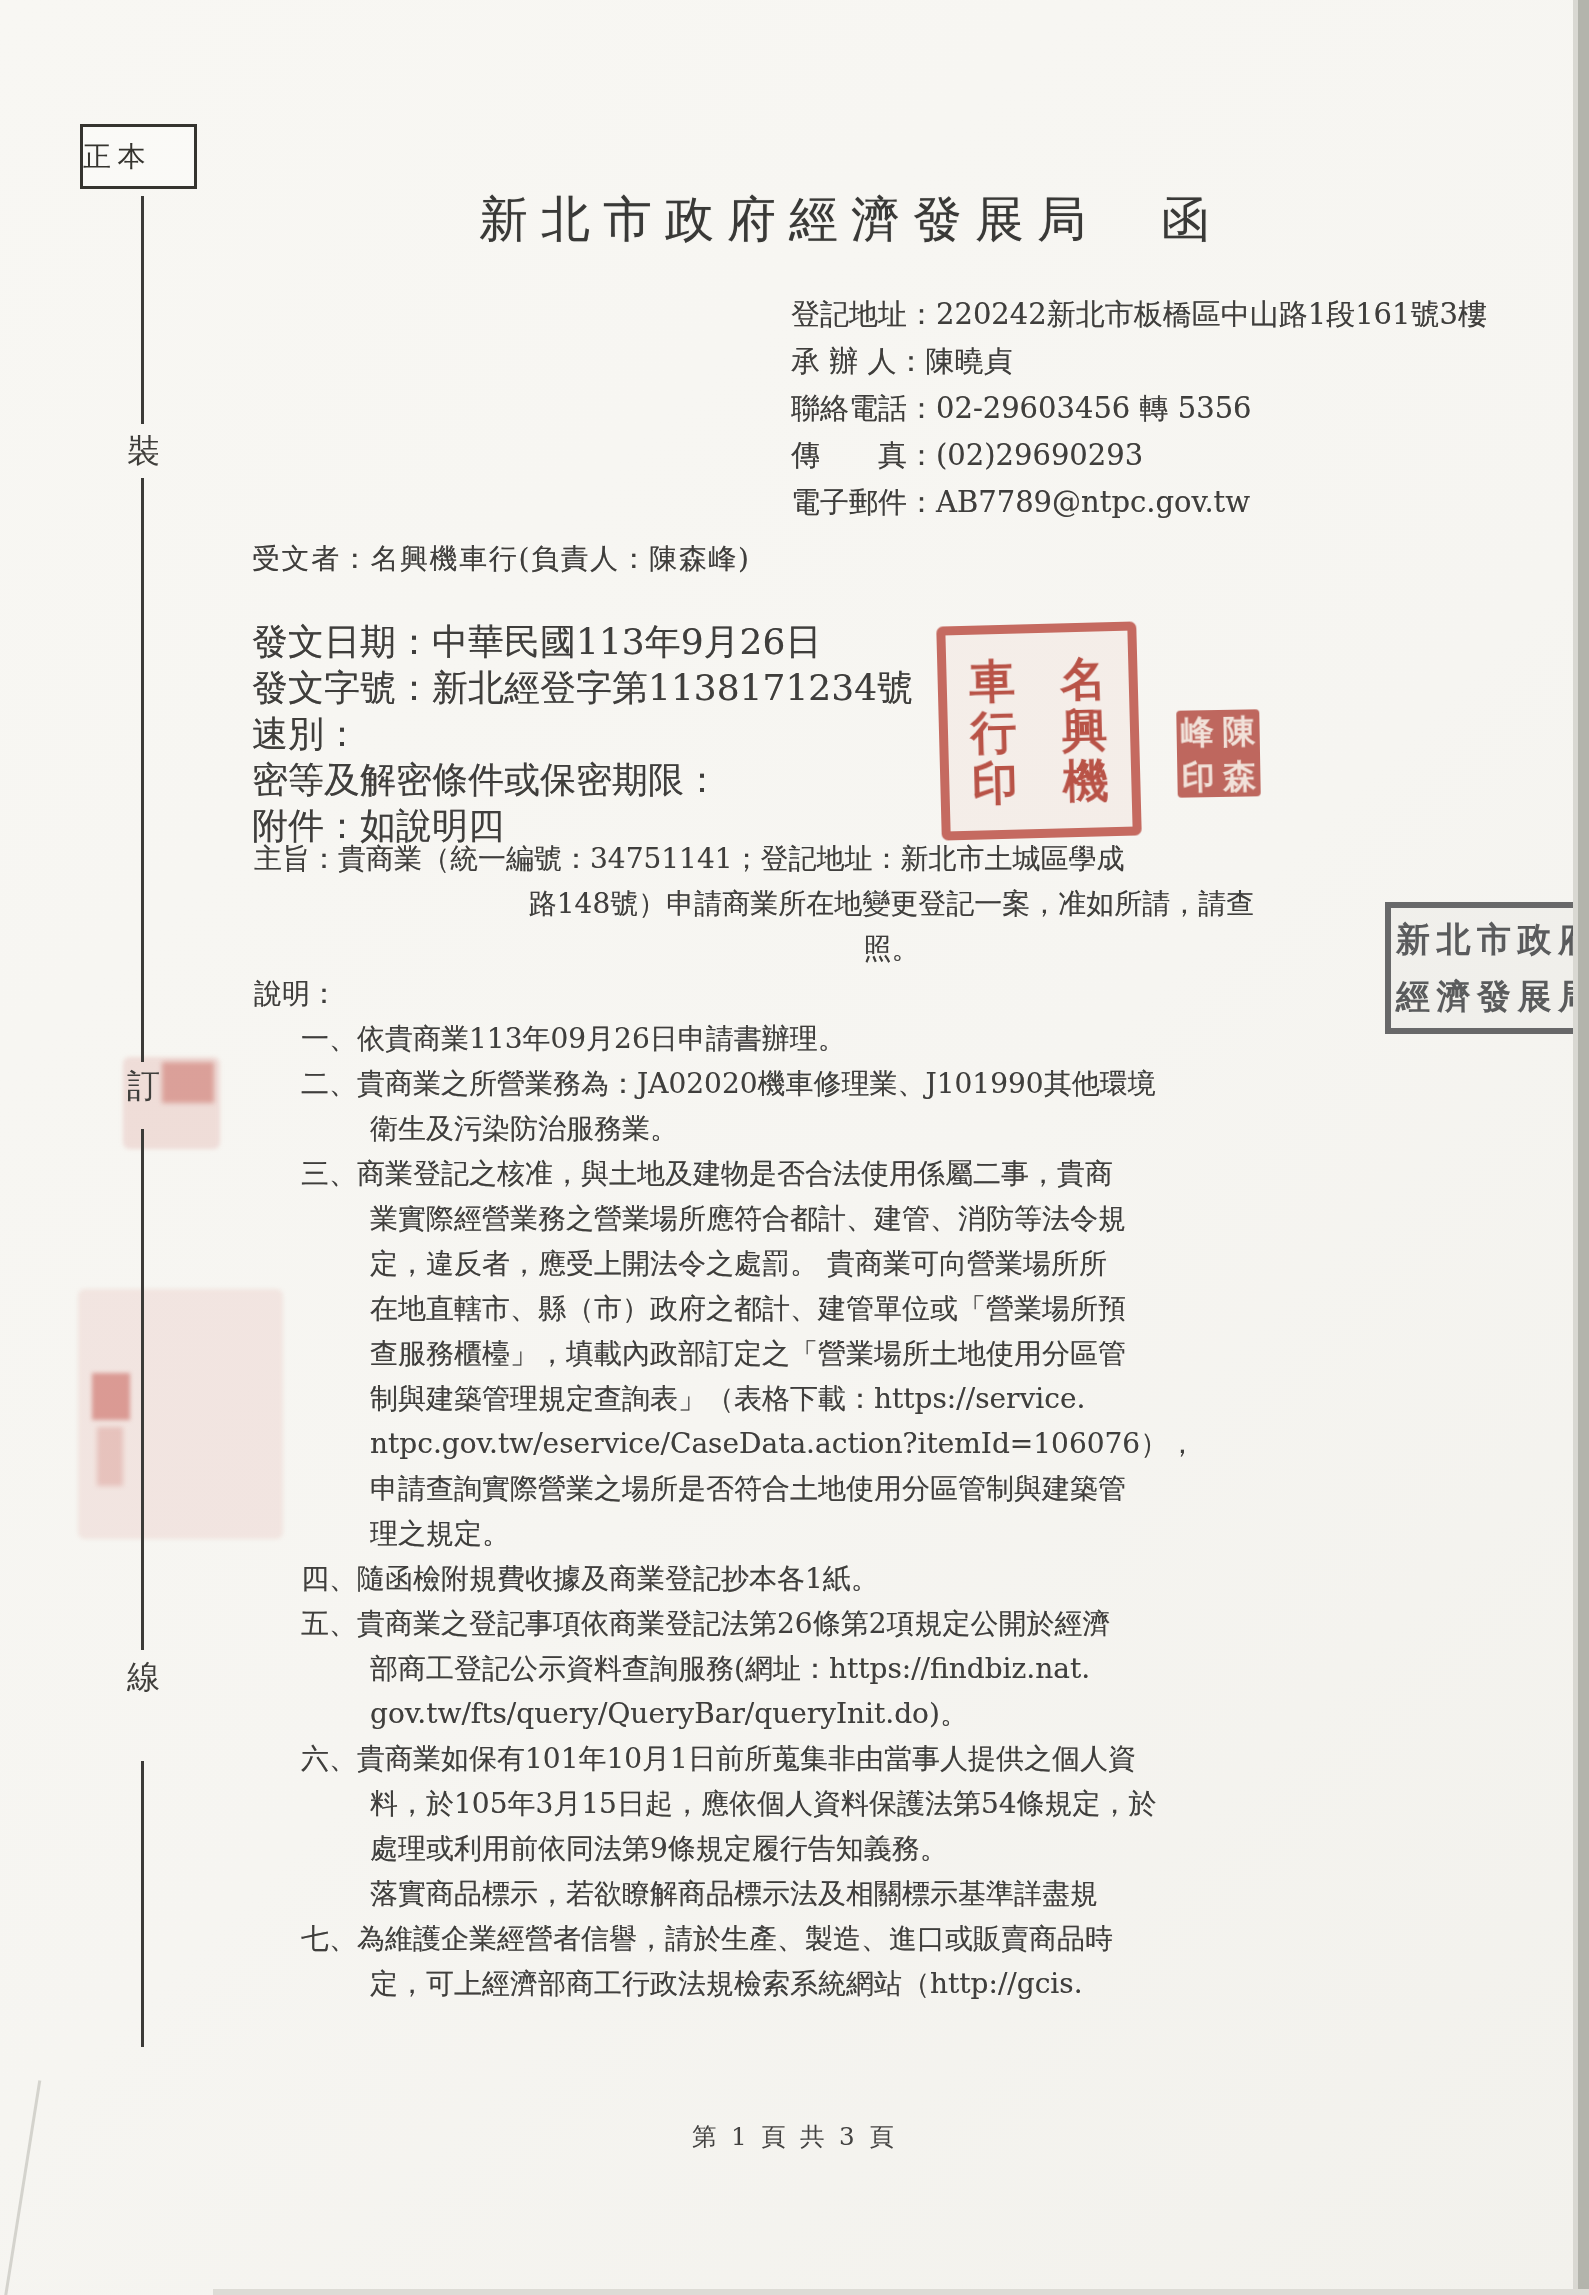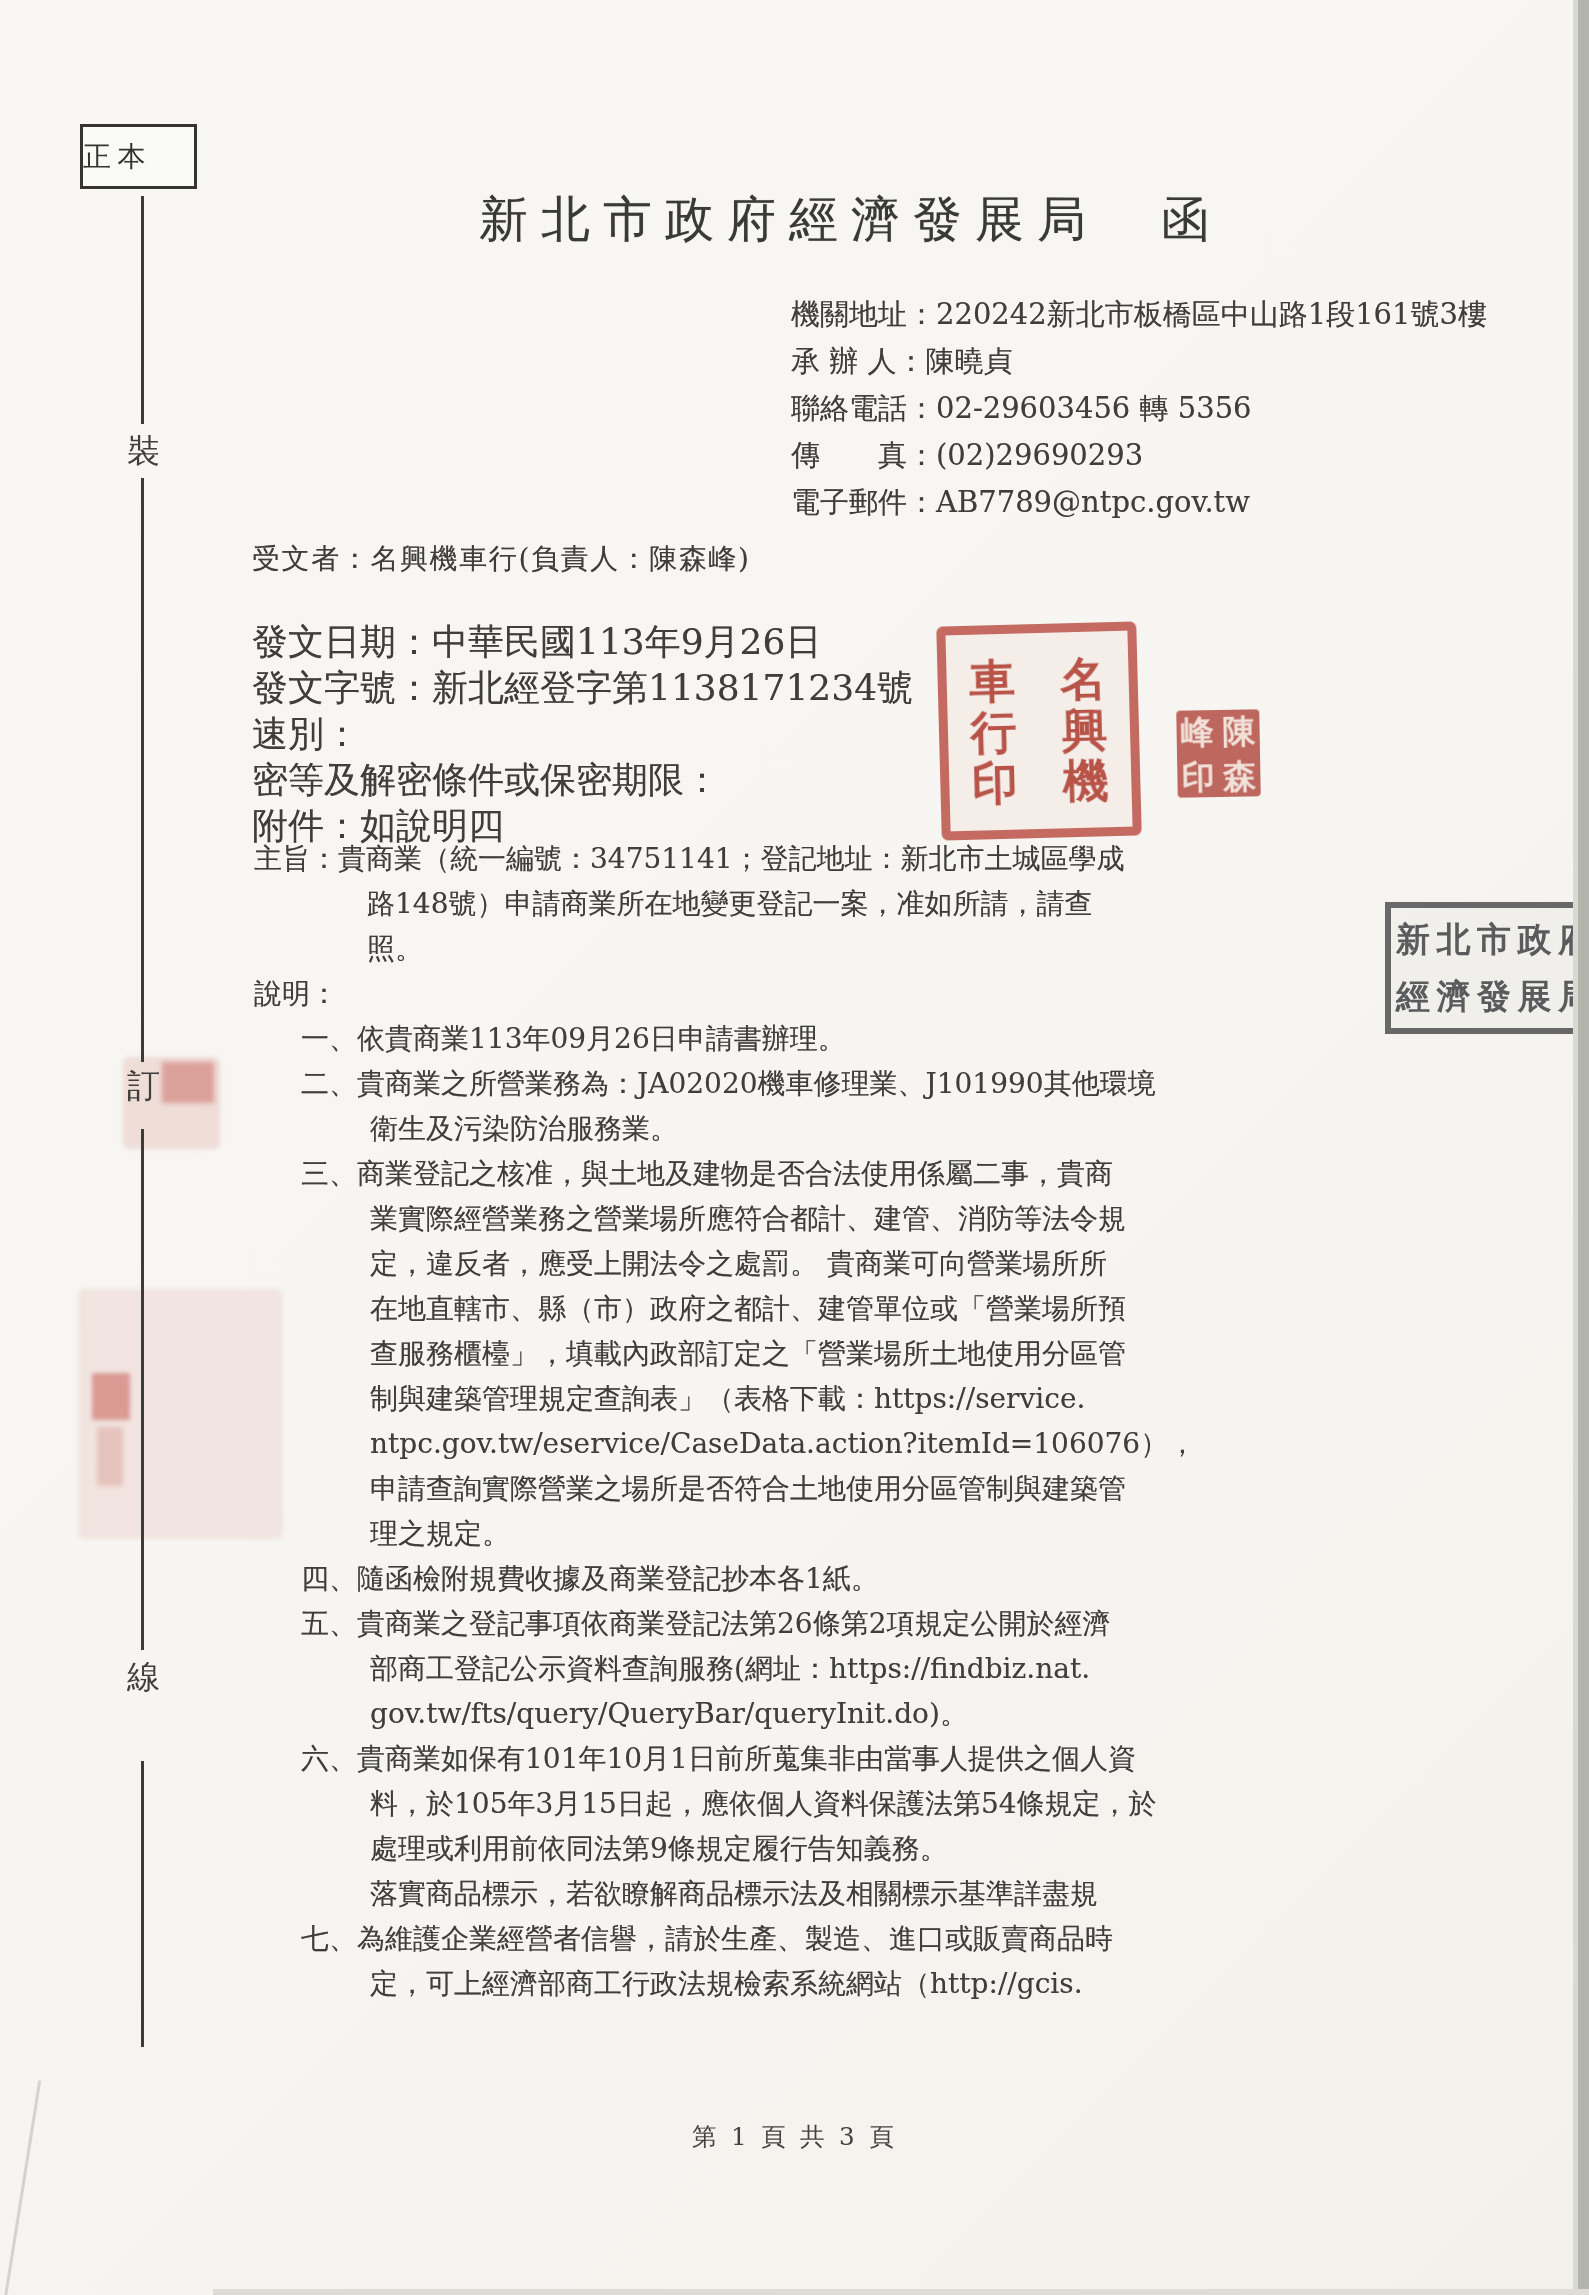--- a/index.html
+++ b/index.html
@@ -74,7 +74,7 @@
   <div class="abs doc-title">新北市政府經濟發展局　函</div>
 
   <div class="abs contact" id="contact-block">
-      <div class="ln" style="height: 47px; line-height: 47px;">機關地址：220242新北市板橋區中山路1段161號3樓</div>
+      <div class="ln" style="height: 47px; line-height: 47px;">登記地址：220242新北市板橋區中山路1段161號3樓</div>
       <div class="ln" style="height: 47px; line-height: 47px;">承 辦 人：陳曉貞</div>
       <div class="ln" style="height: 47px; line-height: 47px;">聯絡電話：02-29603456 轉 5356</div>
       <div class="ln" style="height: 47px; line-height: 47px;">傳　　真：(02)29690293</div>

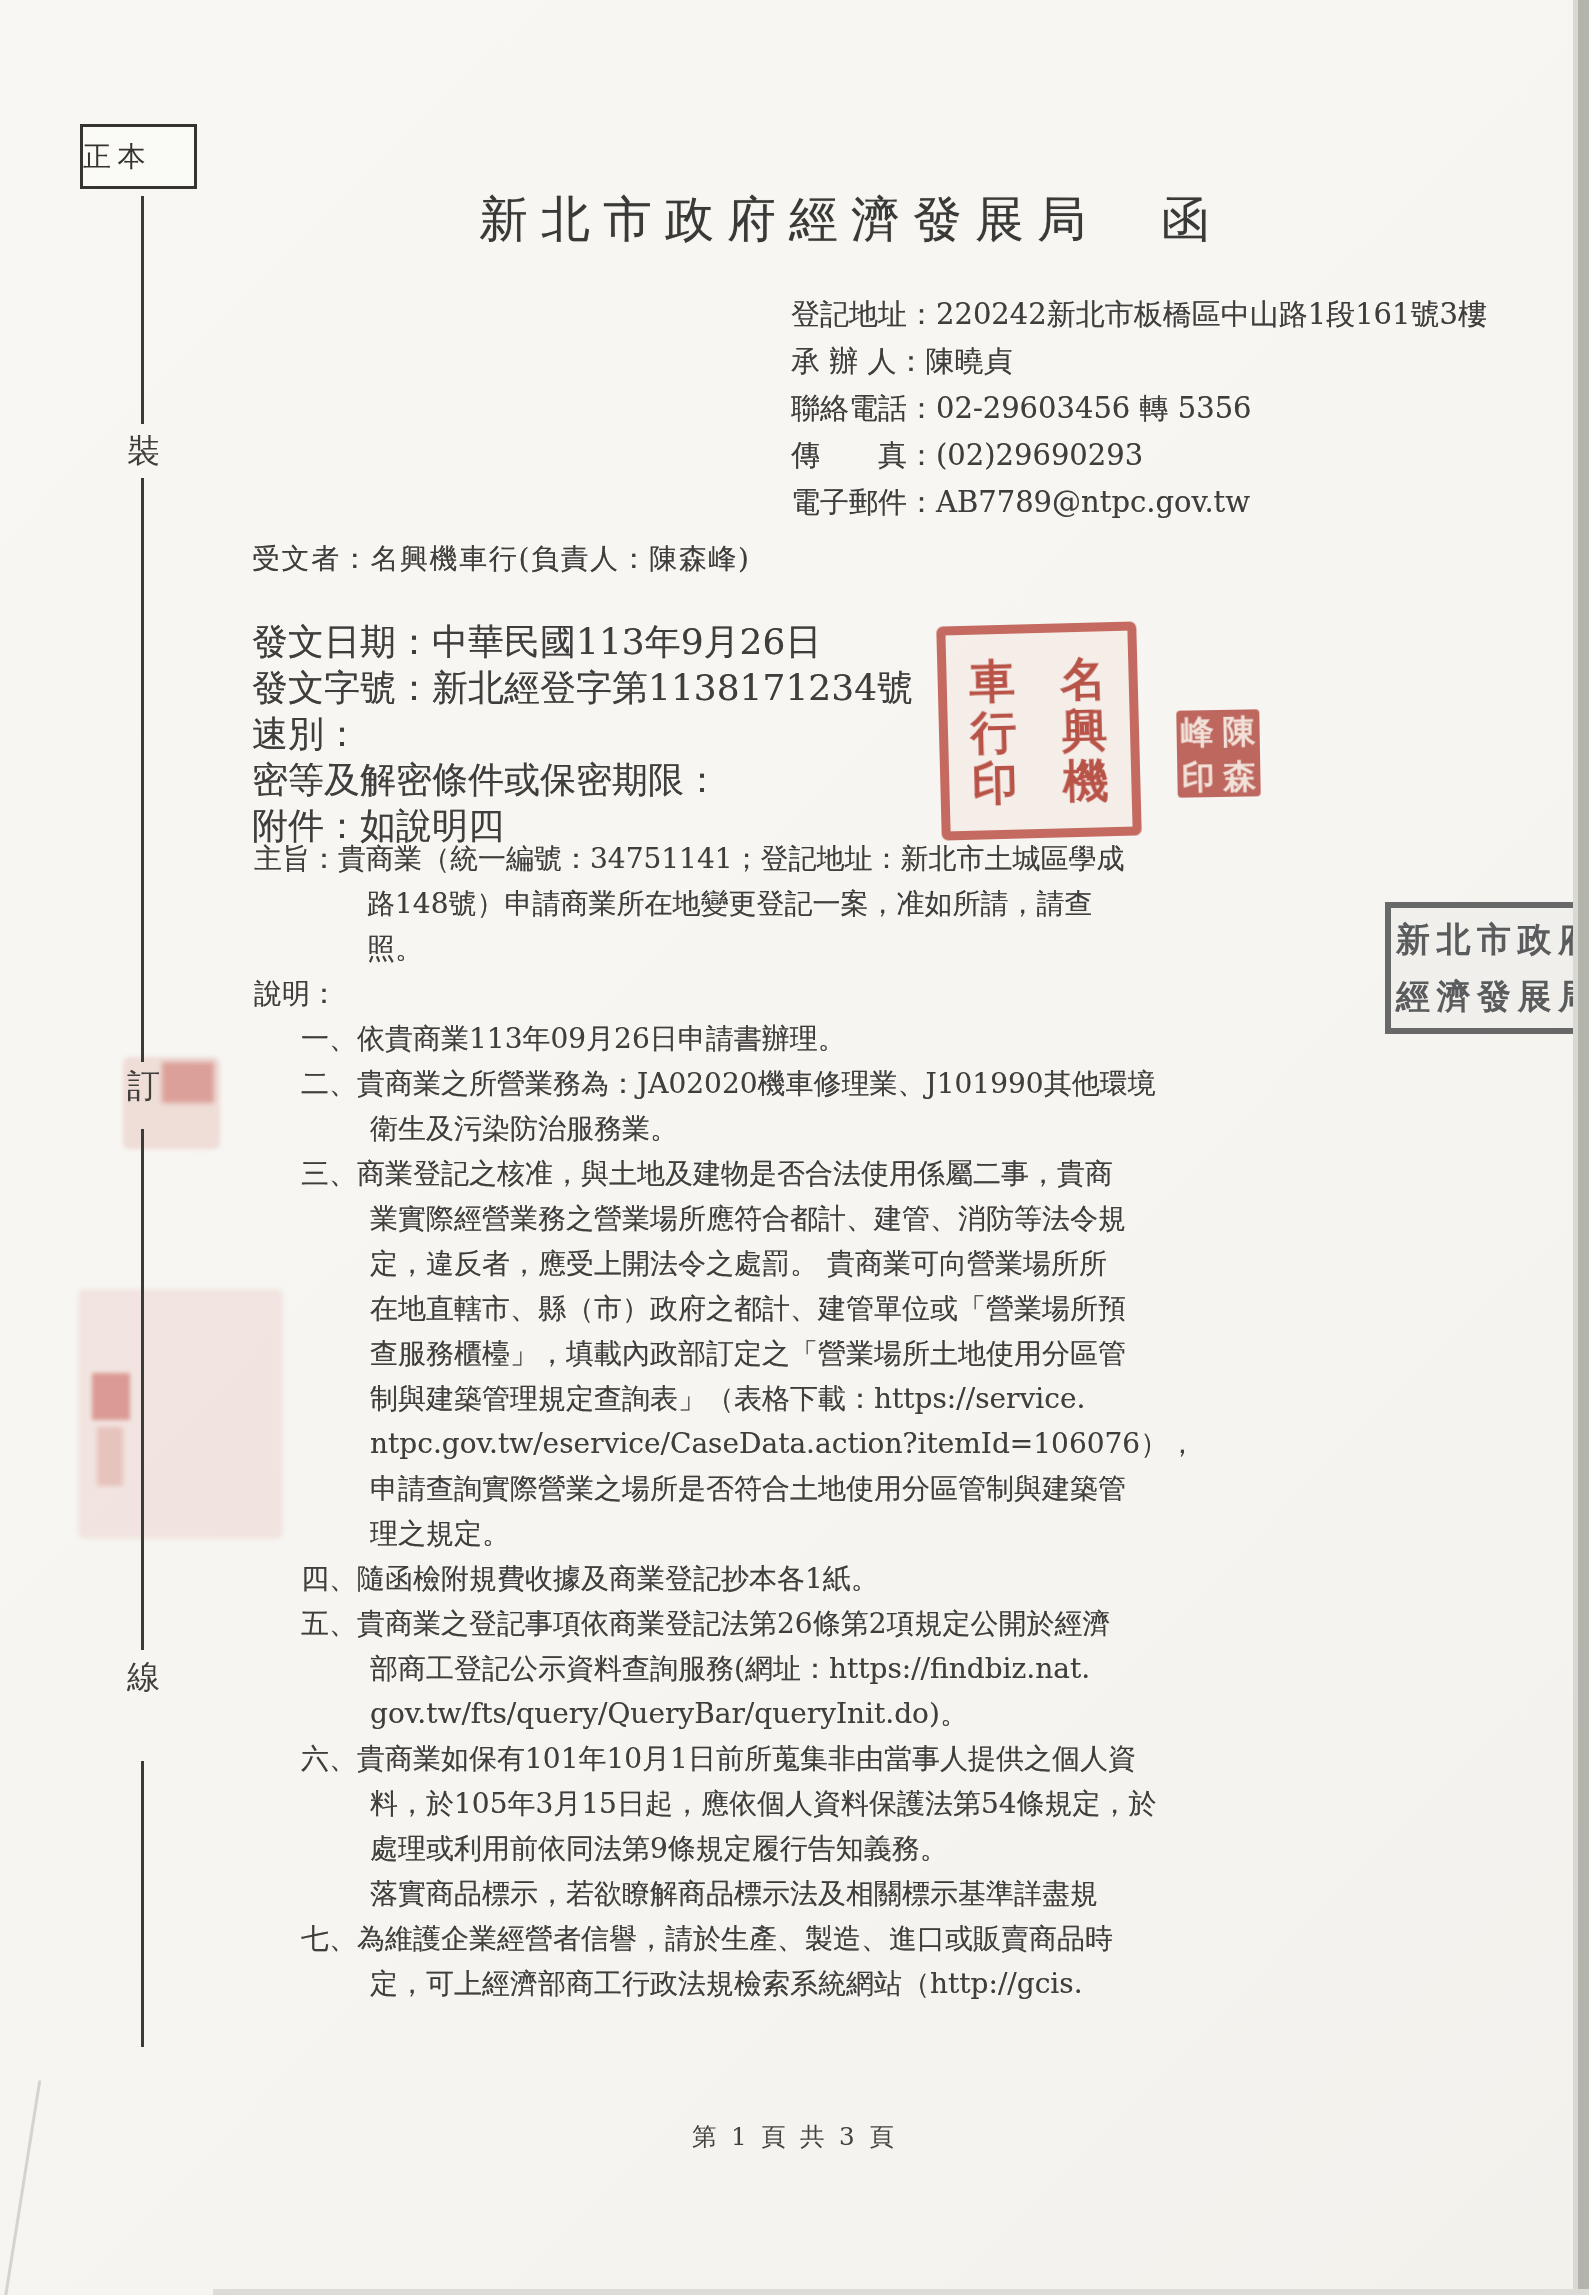--- a/index.html
+++ b/index.html
@@ -23,7 +23,7 @@
   .body-flow{left:254px;top:836px;width:1162px;font-size:28px;
              text-shadow:0 0 0.6px rgba(63,62,60,.45);}
   .ln{height:45px;line-height:45px;white-space:nowrap;}
-  .subj-cont{padding-left:113px;}
+  .subj-cont{padding-left:113px;text-align:center;}
   .item-first{padding-left:47px;}
   .item-cont{padding-left:116px;}
   

